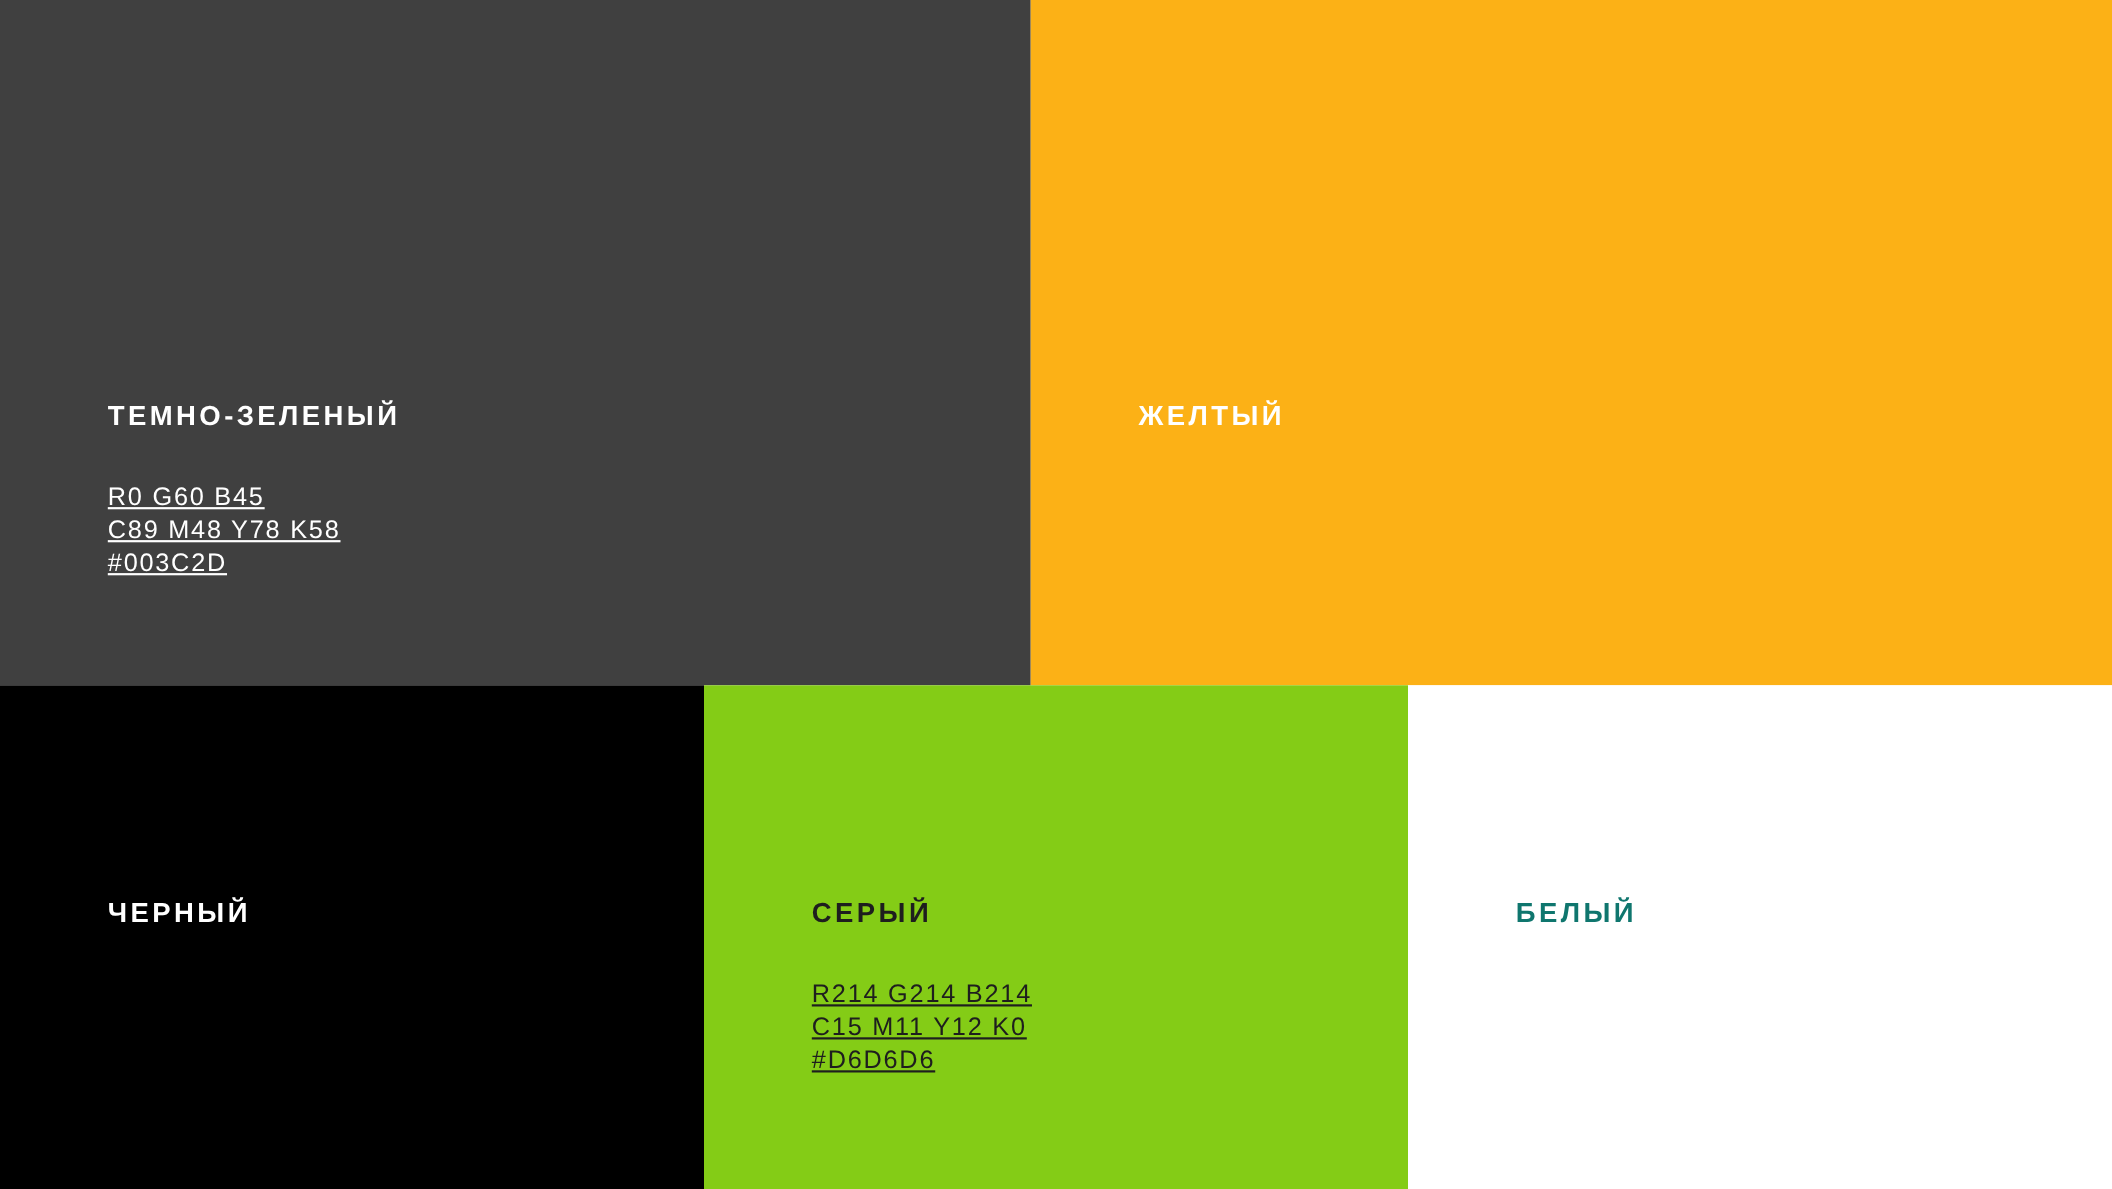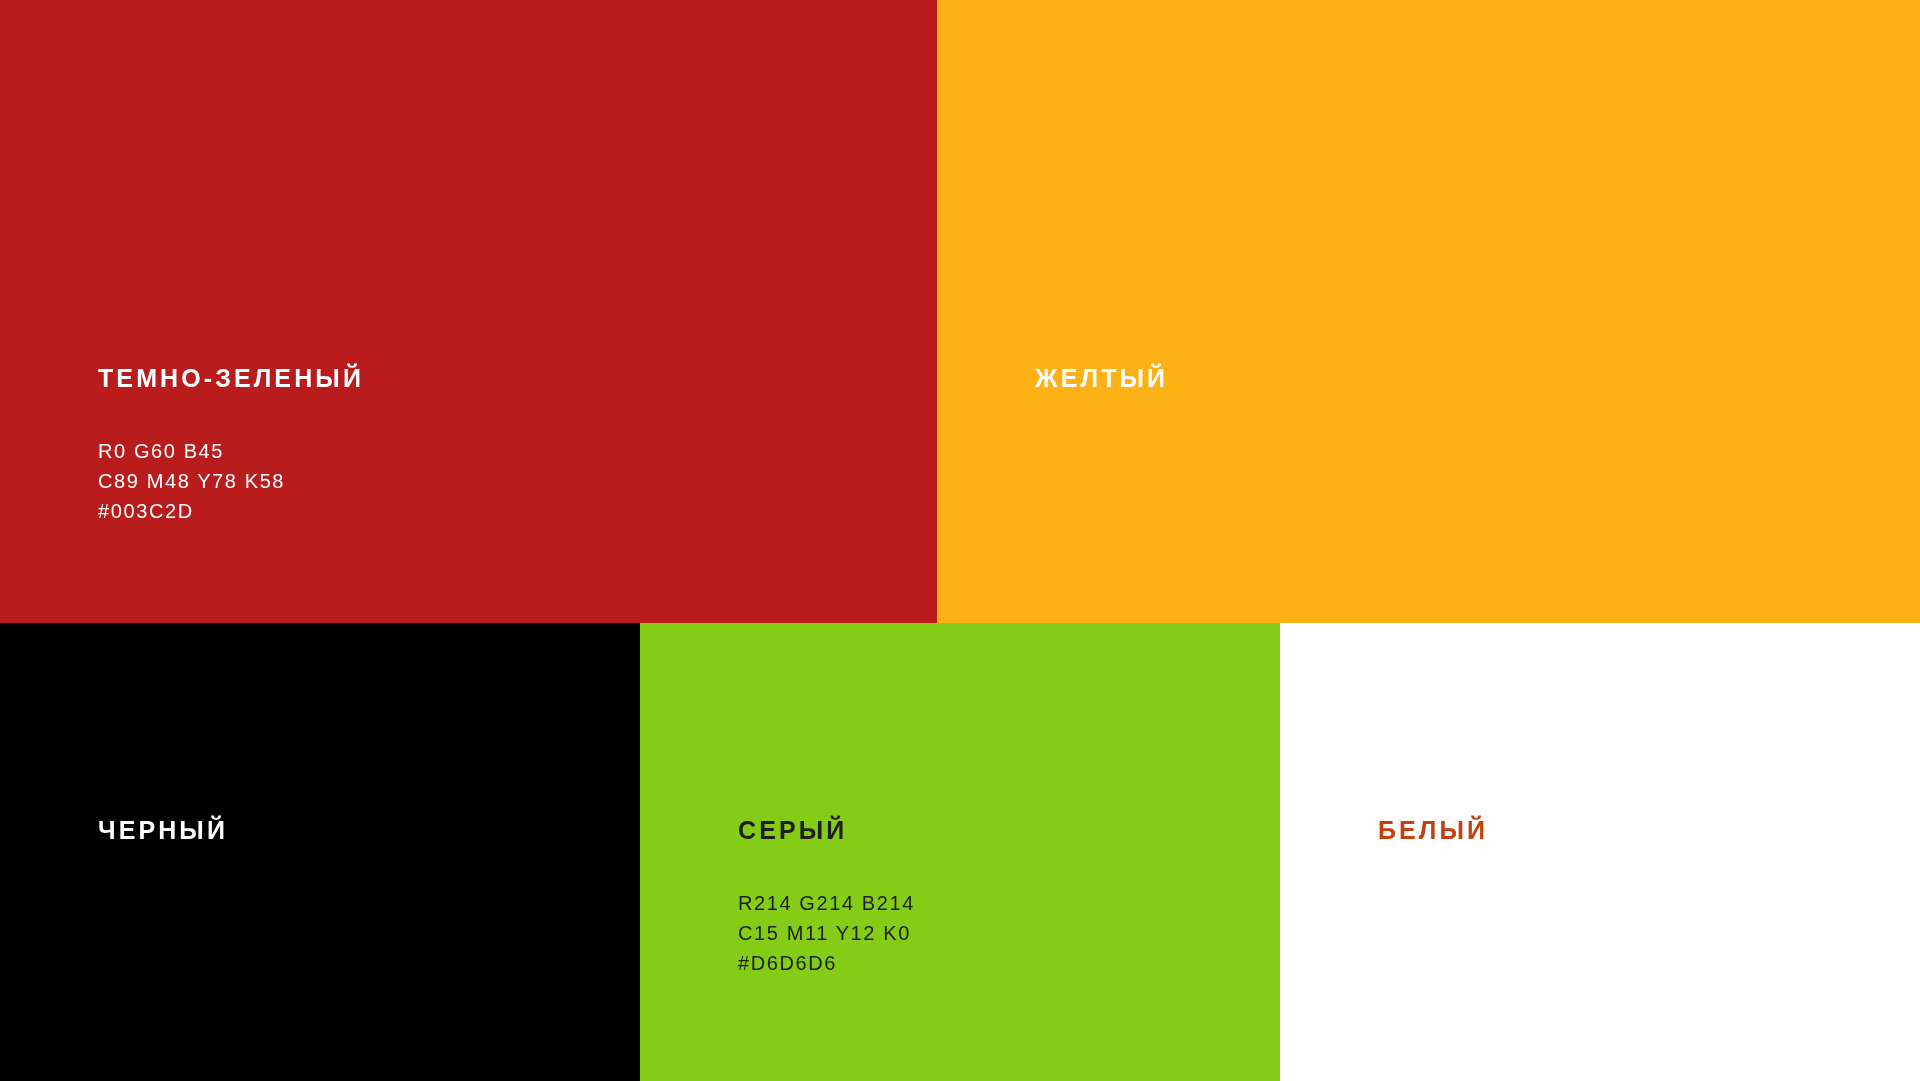--- a/index.html
+++ b/index.html
@@ -75,7 +75,7 @@
 
   <div class="palette-row row-top">
 
-    <div class="swatch swatch-green" style="background: #b91c1c;">
+    <div class="swatch swatch-green" style="background: #404040;">
       <div class="swatch-text" style="color: rgb(255, 255, 255);">
         <div class="swatch-title">ТЕМНО-ЗЕЛЕНЫЙ</div>
         <div class="swatch-values">

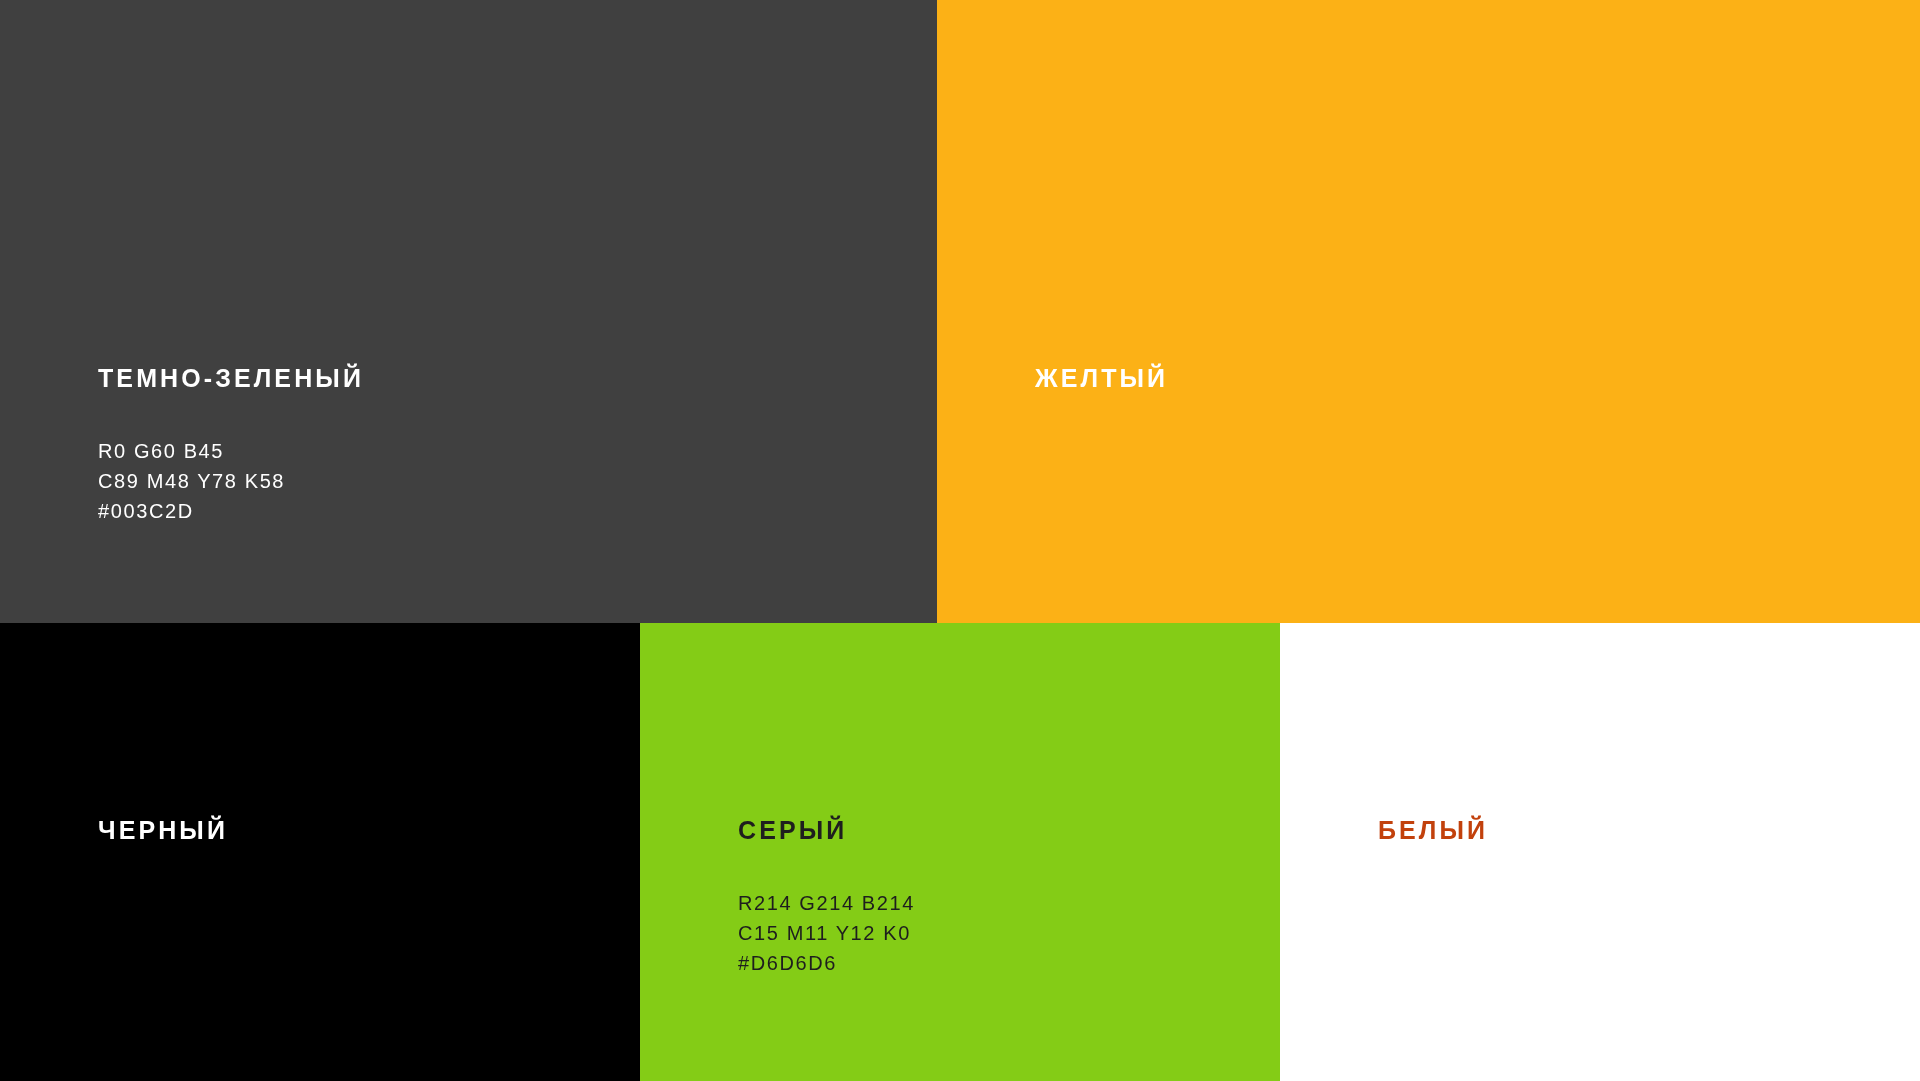--- a/index.html
+++ b/index.html
@@ -61,11 +61,12 @@
   }
 
   .swatch-value-line {
-    font-size: 20px;
+    font-size: 23px;
     font-weight: 400;
     letter-spacing: 1.6px;
     line-height: 30px;
     white-space: nowrap;
+    text-decoration: underline;
   }
 </style>
 </head>

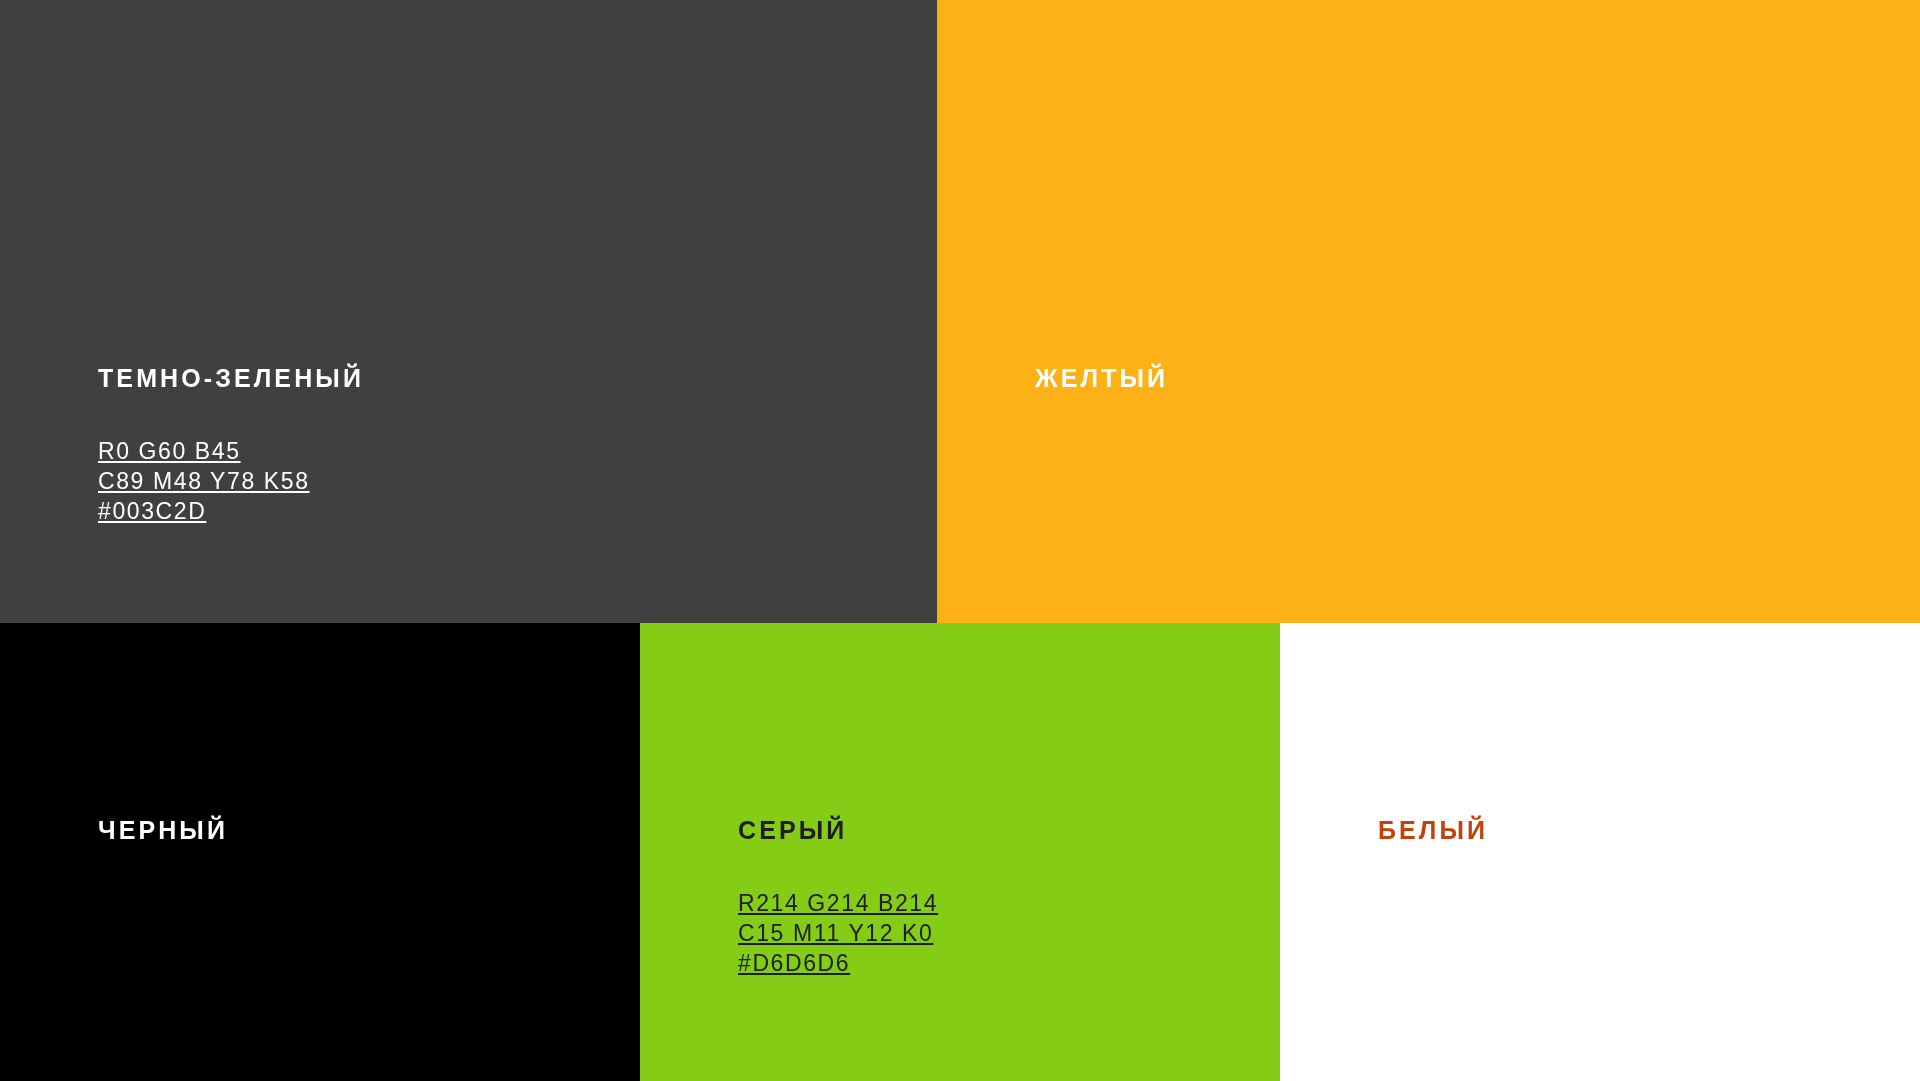--- a/index.html
+++ b/index.html
@@ -115,7 +115,7 @@
     </div>
 
     <div class="swatch swatch-white" style="background: rgb(255, 255, 255);">
-      <div class="swatch-text" style="color: #c2410c;">
+      <div class="swatch-text" style="color: #0f766e;">
         <div class="swatch-title">БЕЛЫЙ</div>
       </div>
     </div>

